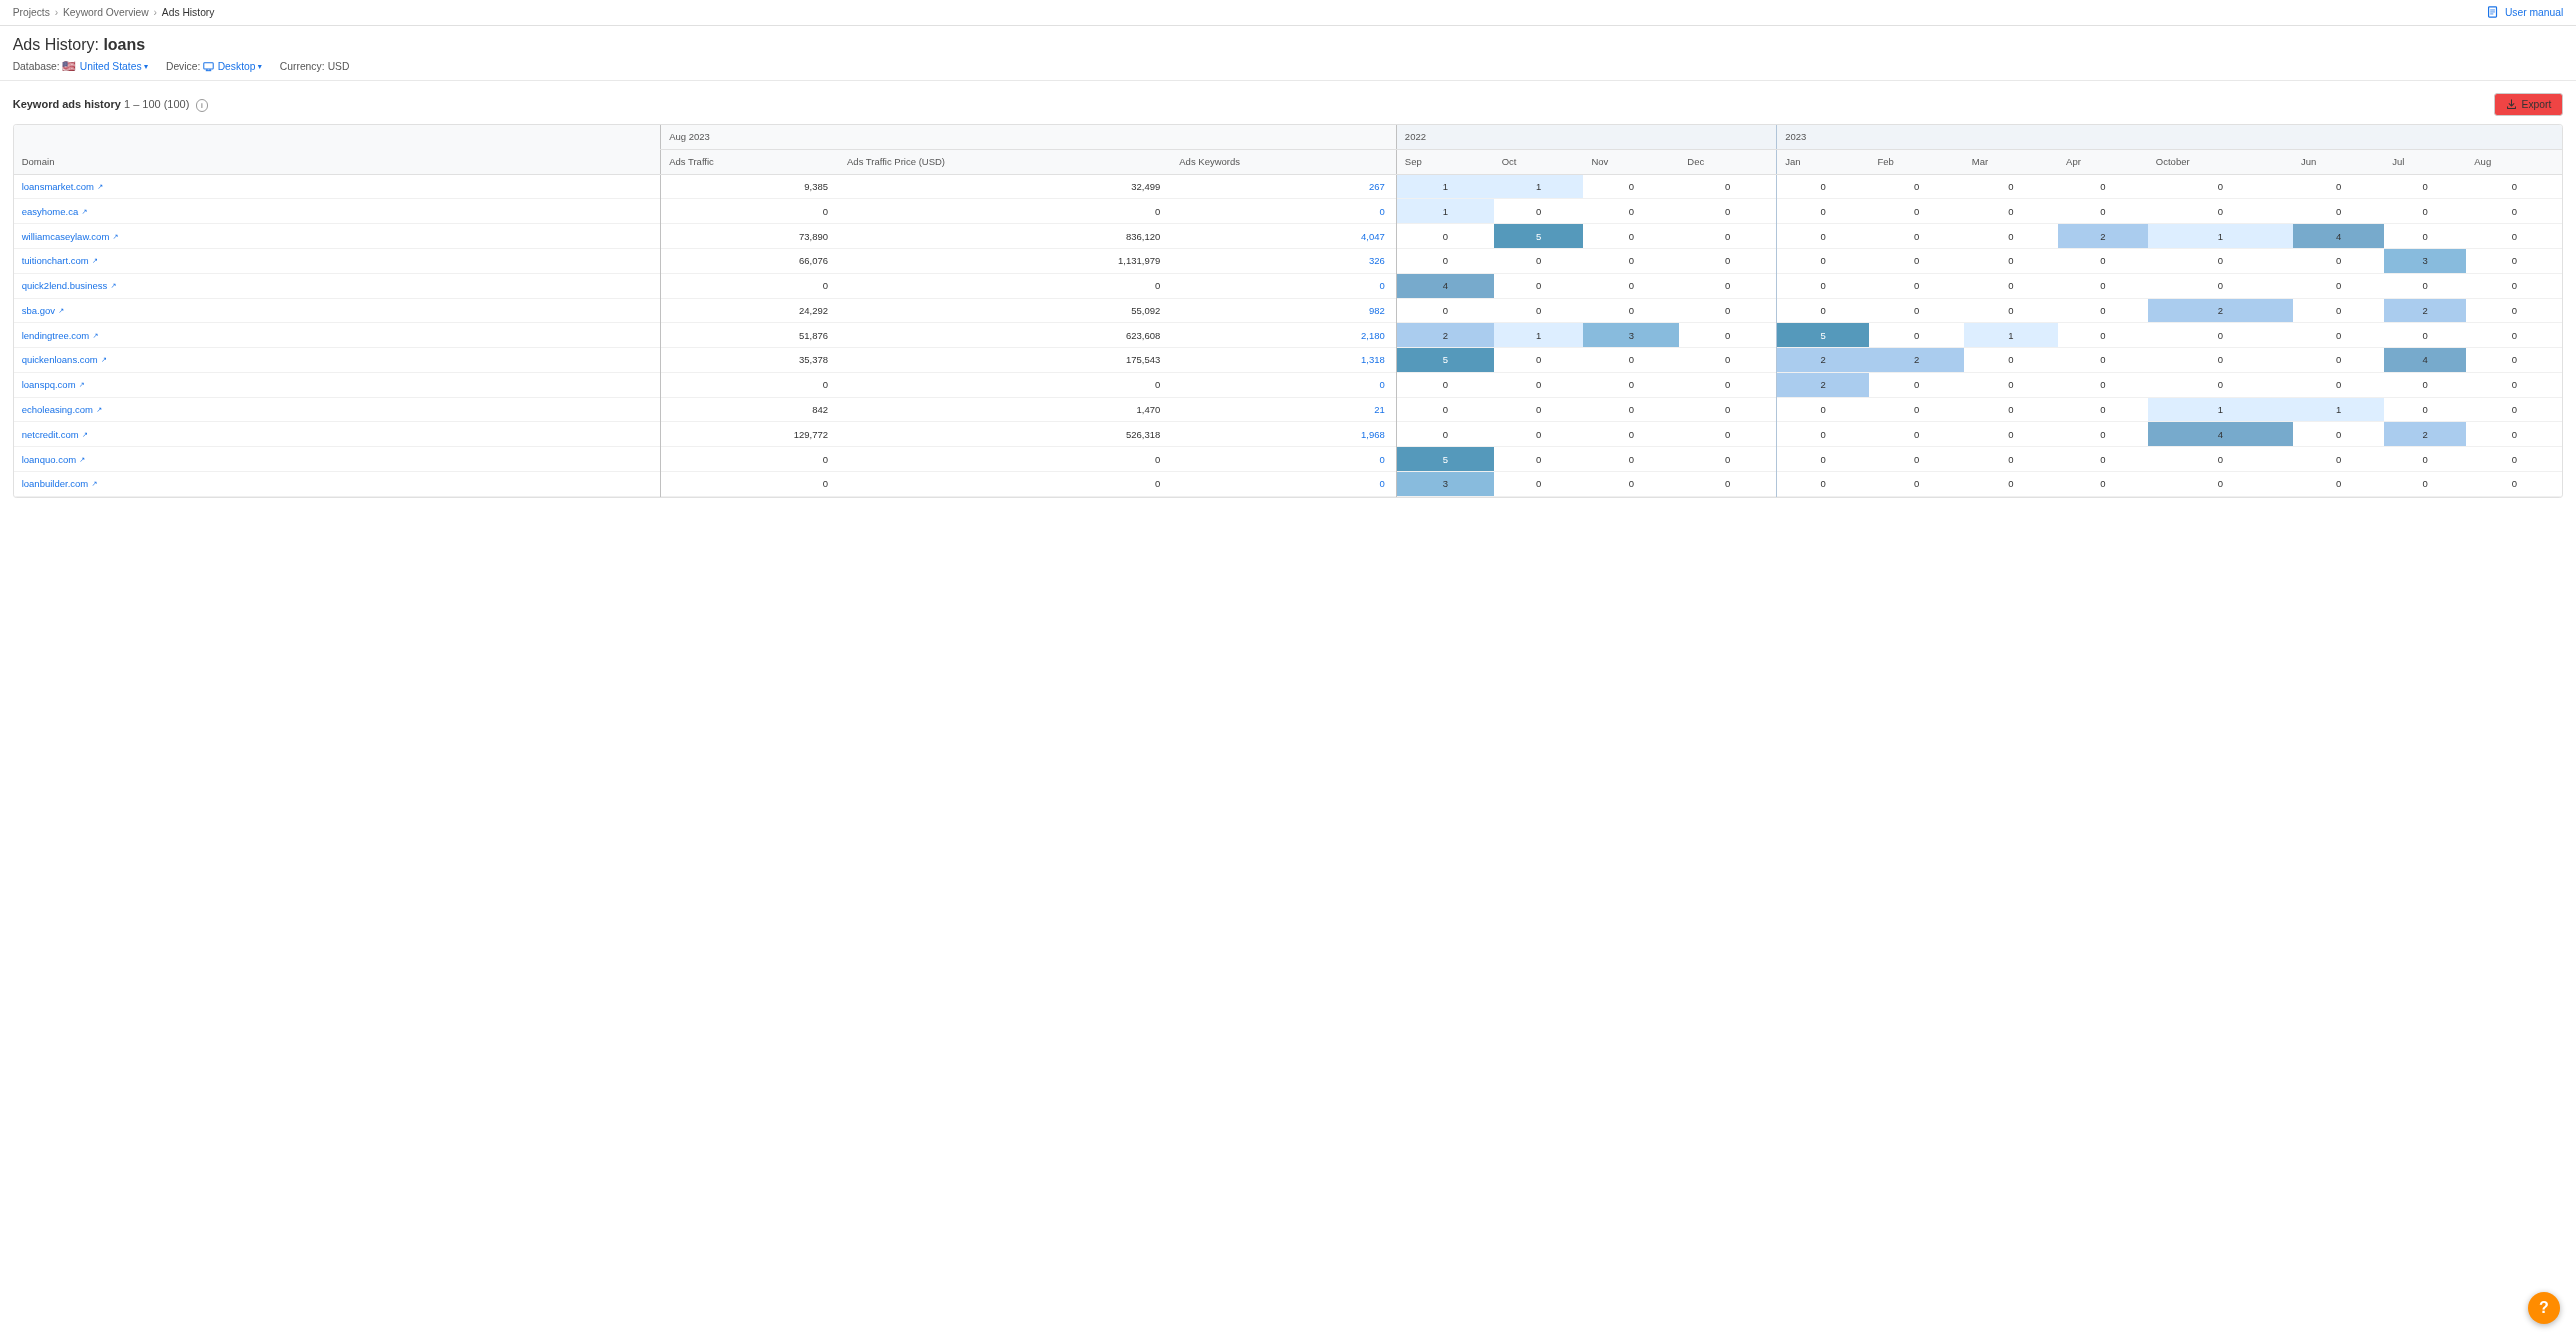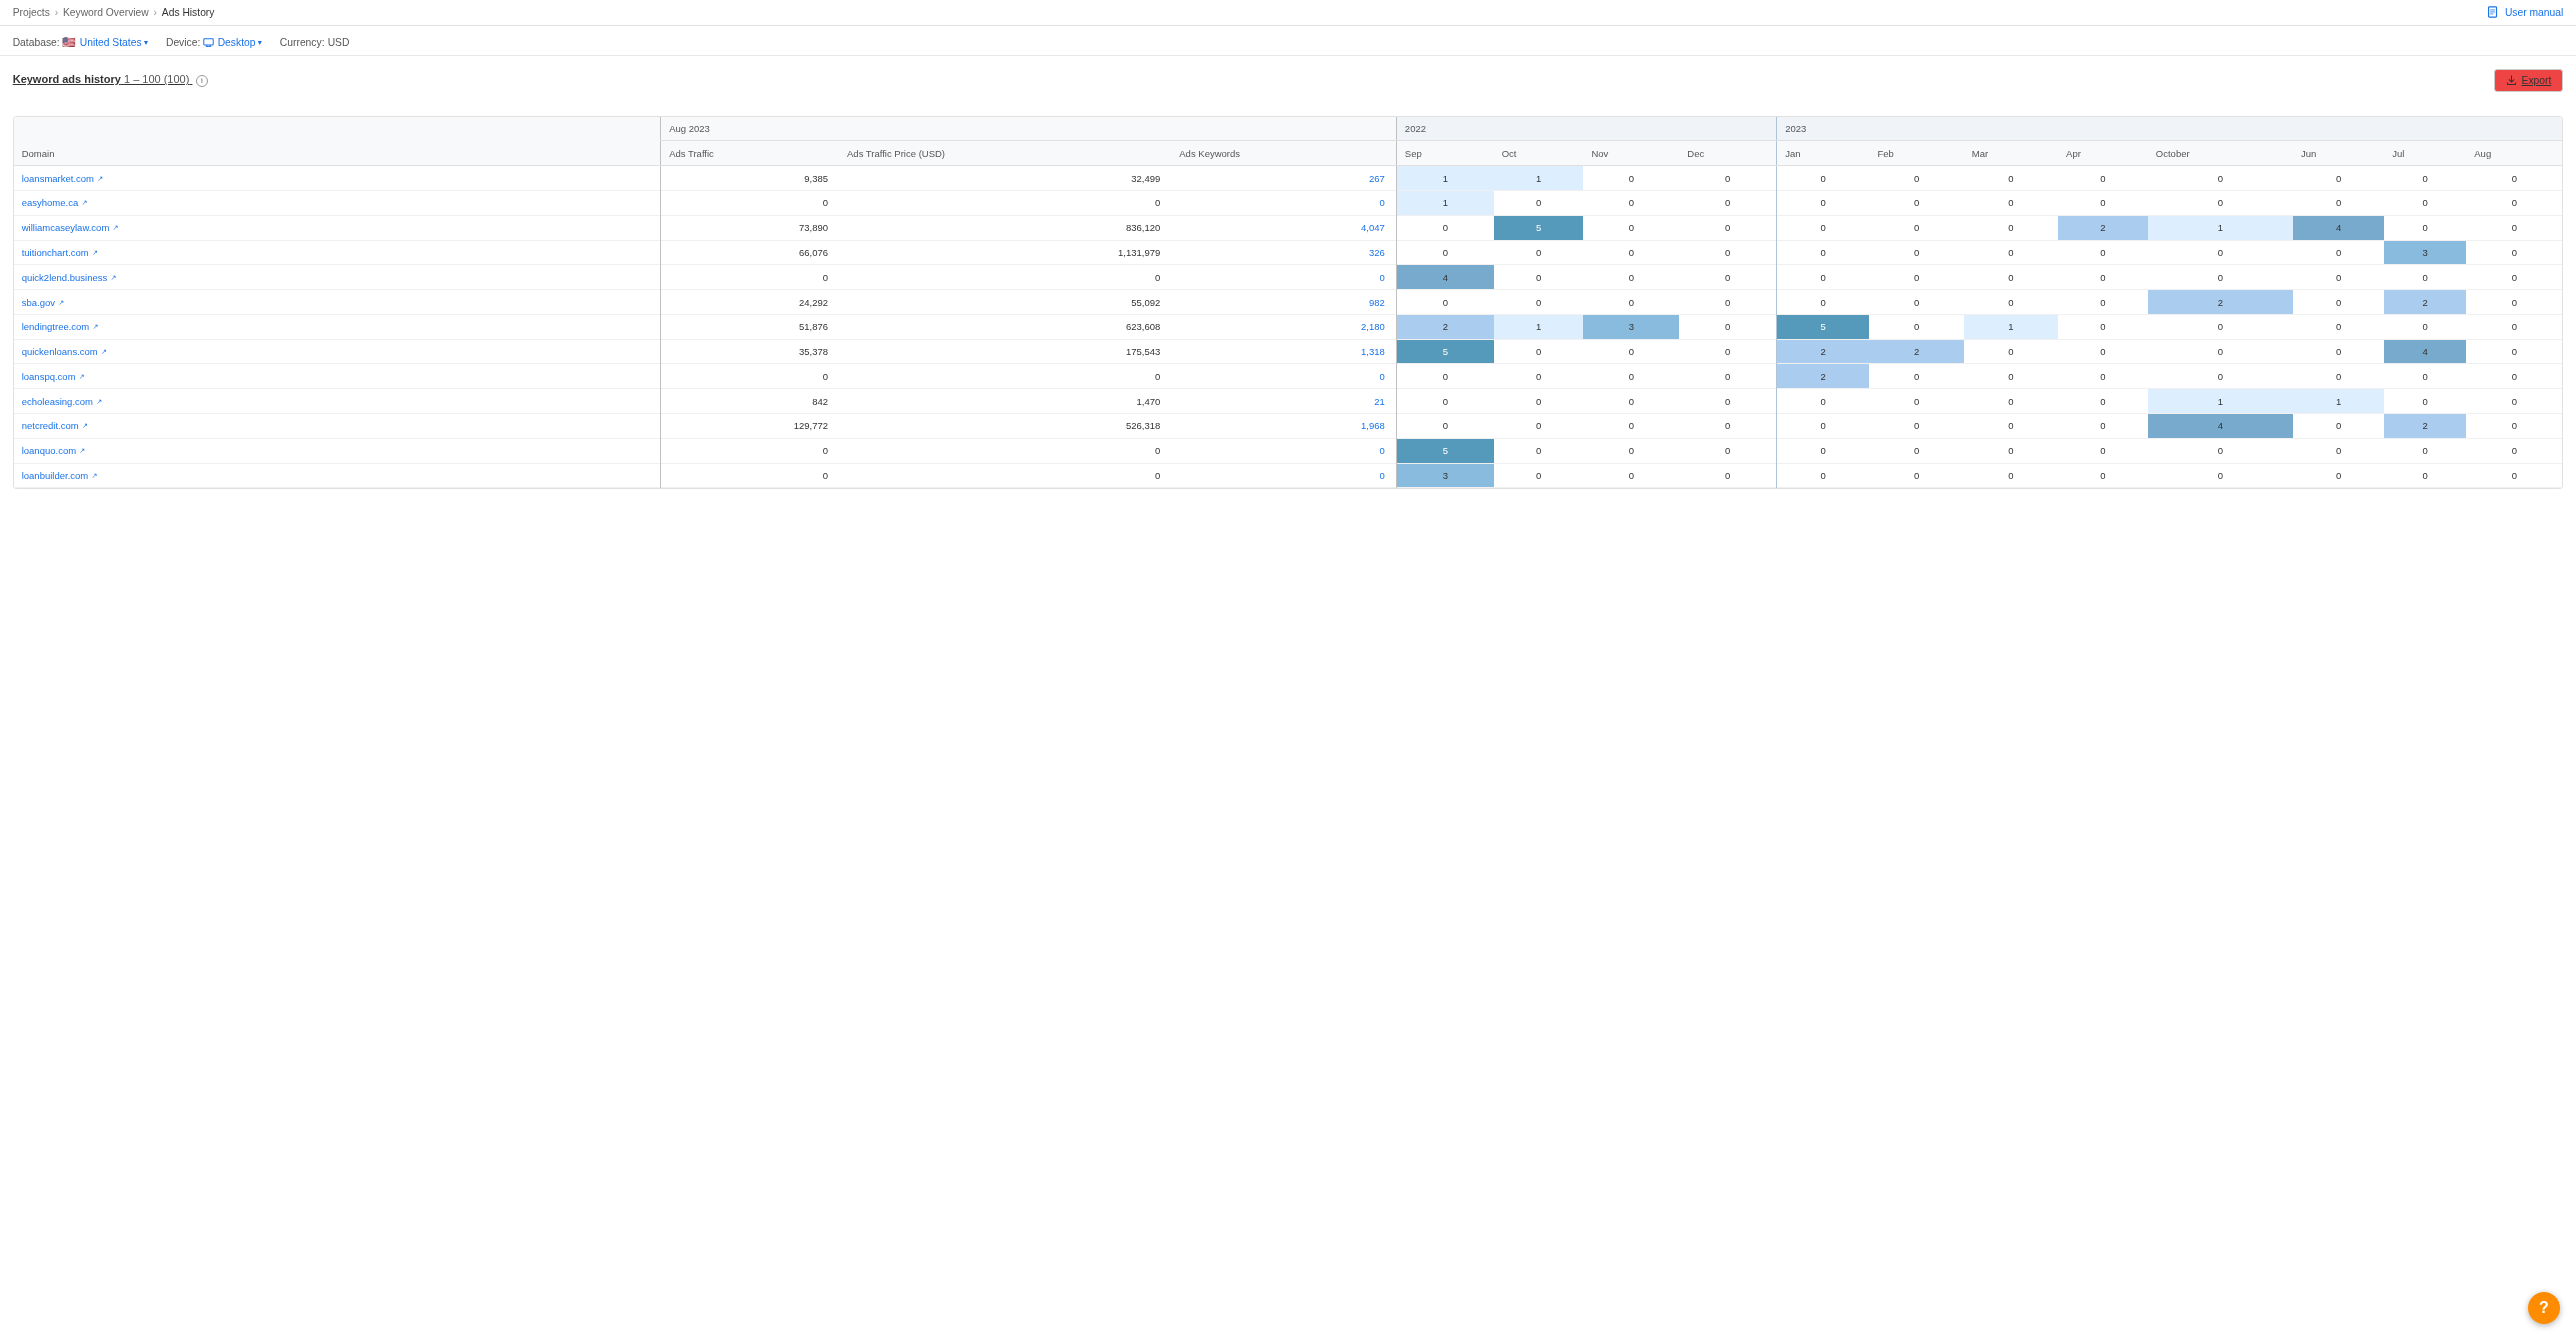--- a/index.html
+++ b/index.html
@@ -102,6 +102,10 @@
 </div>
 
 <div class="page-header">
+  <h1 class="page-title">
+    <span>Ads History:</span>
+    <span style="font-weight:700;">loans</span>
+  </h1>
   <div class="filters">
     <div class="filter-item">
       <span>Database:</span>

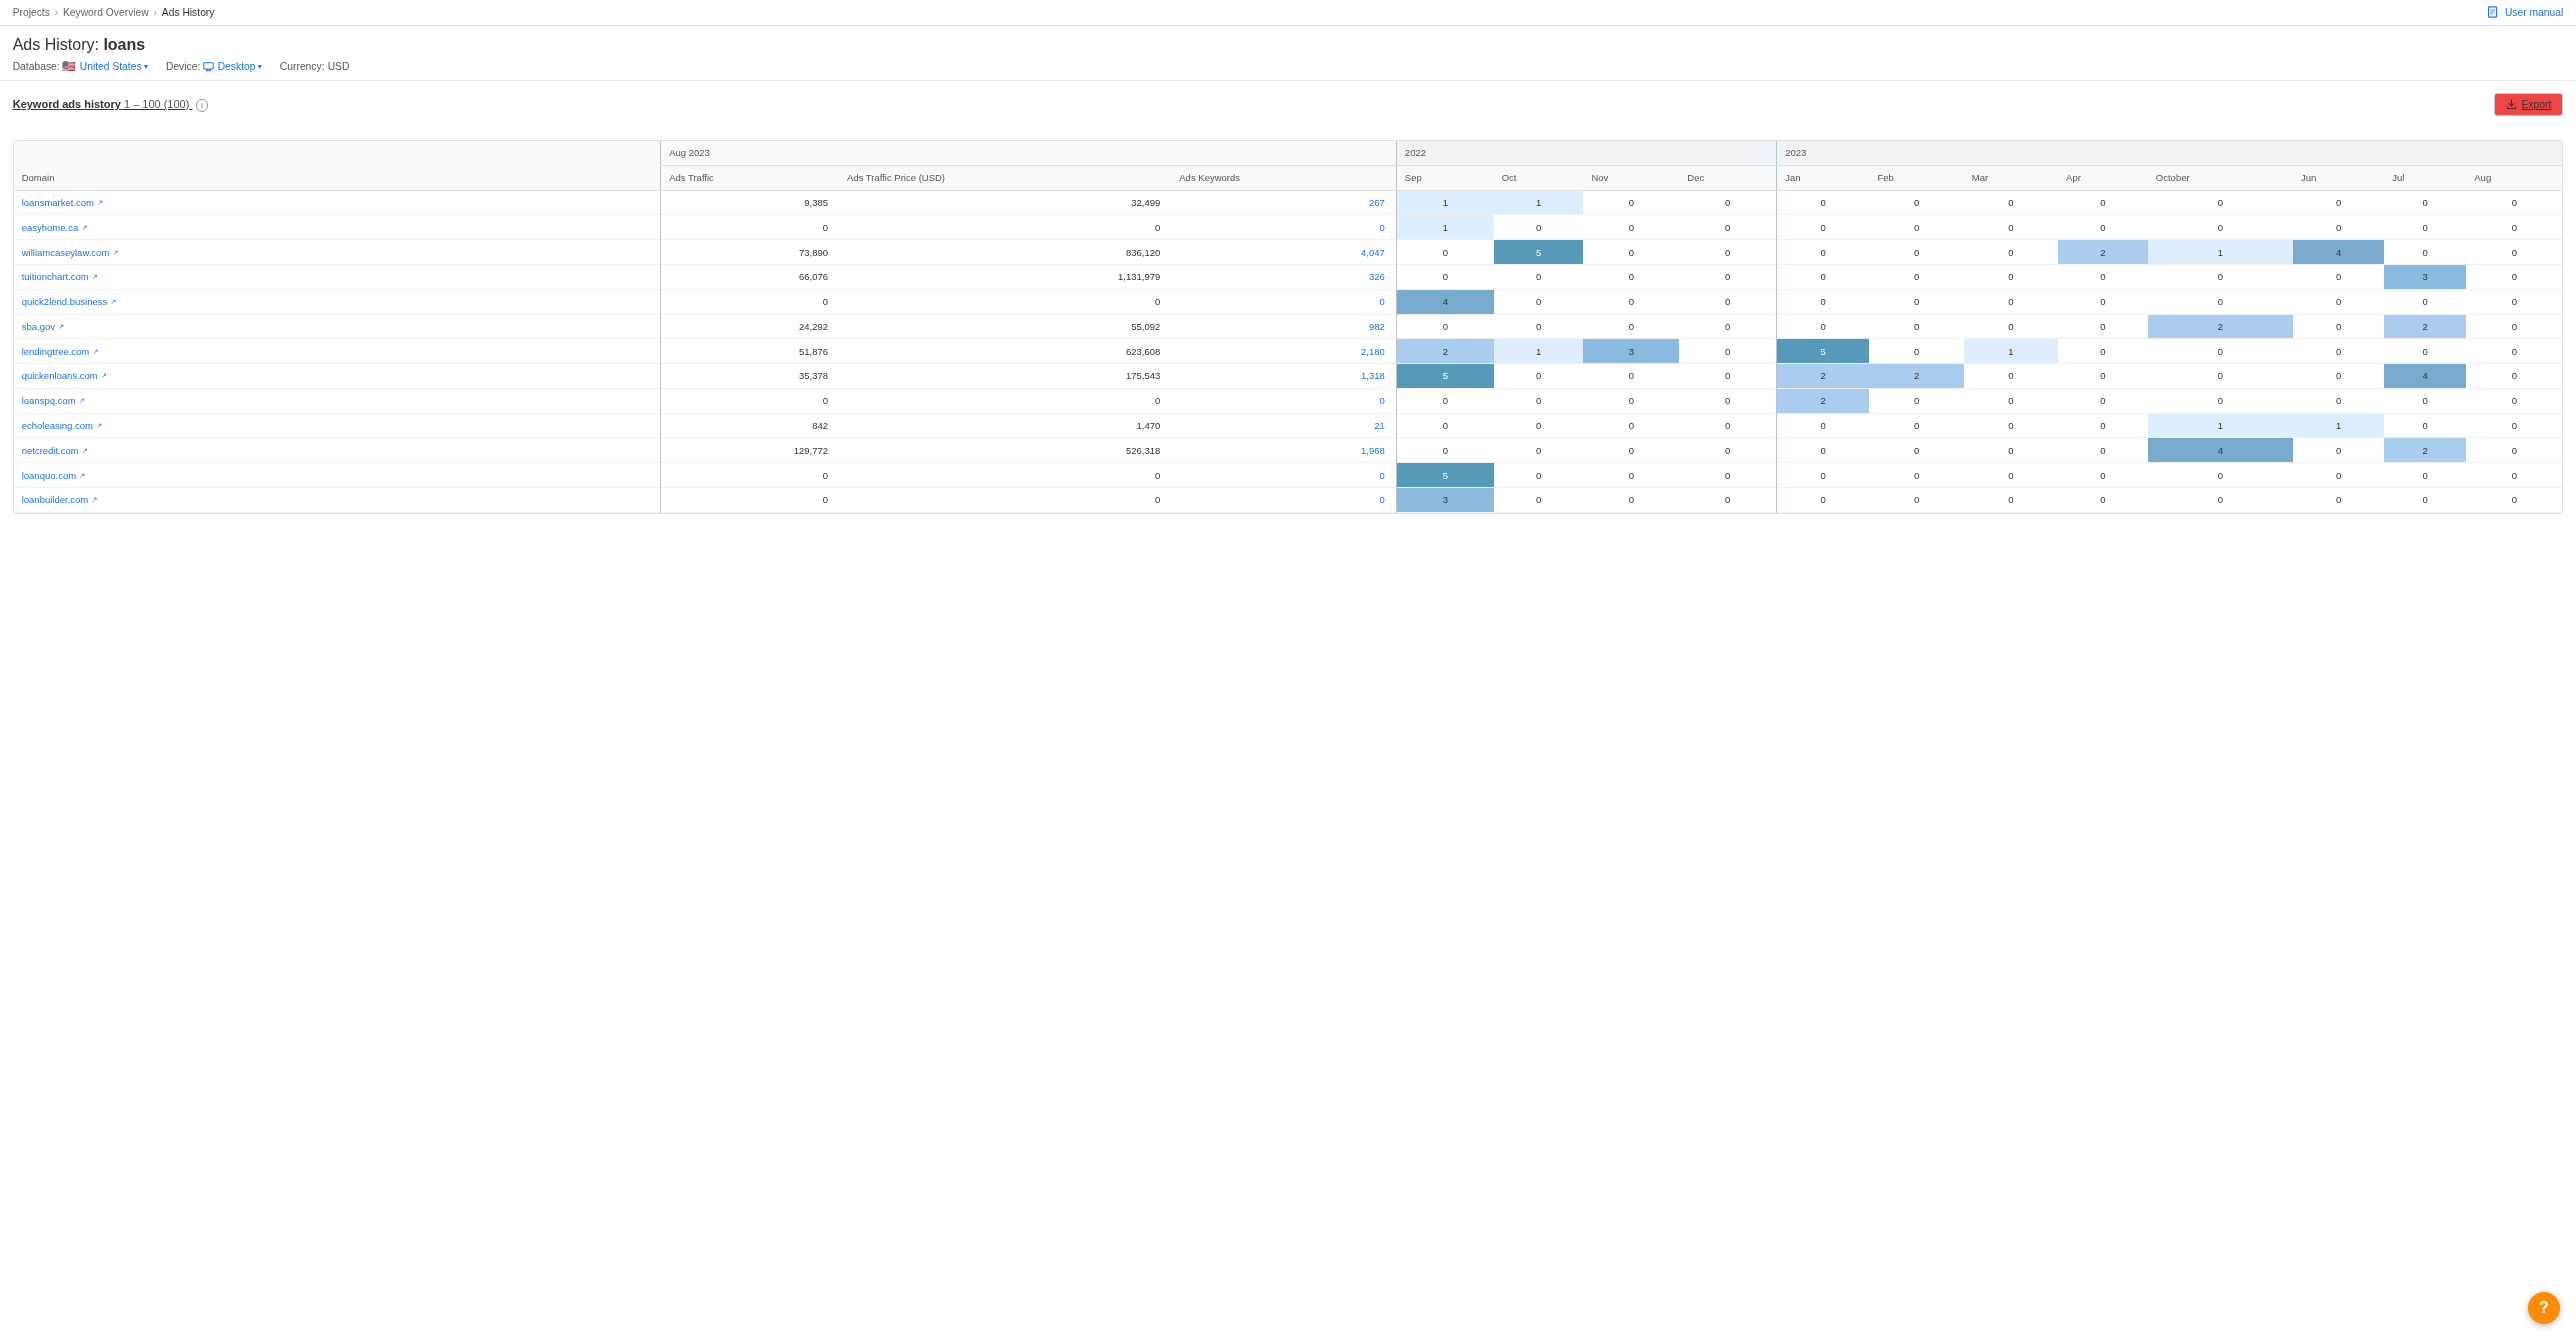--- a/index.html
+++ b/index.html
@@ -28,8 +28,7 @@
     
     .section-header {
       display: flex; justify-content: space-between; align-items: center;
-      margin-bottom: 24px;
-      text-decoration: underline;
+      margin-bottom: 8px;
     }
     .section-title { font-size: 11px; font-weight: 600; color: #333; }
     .section-title .range { font-weight: 400; color: #555; }

